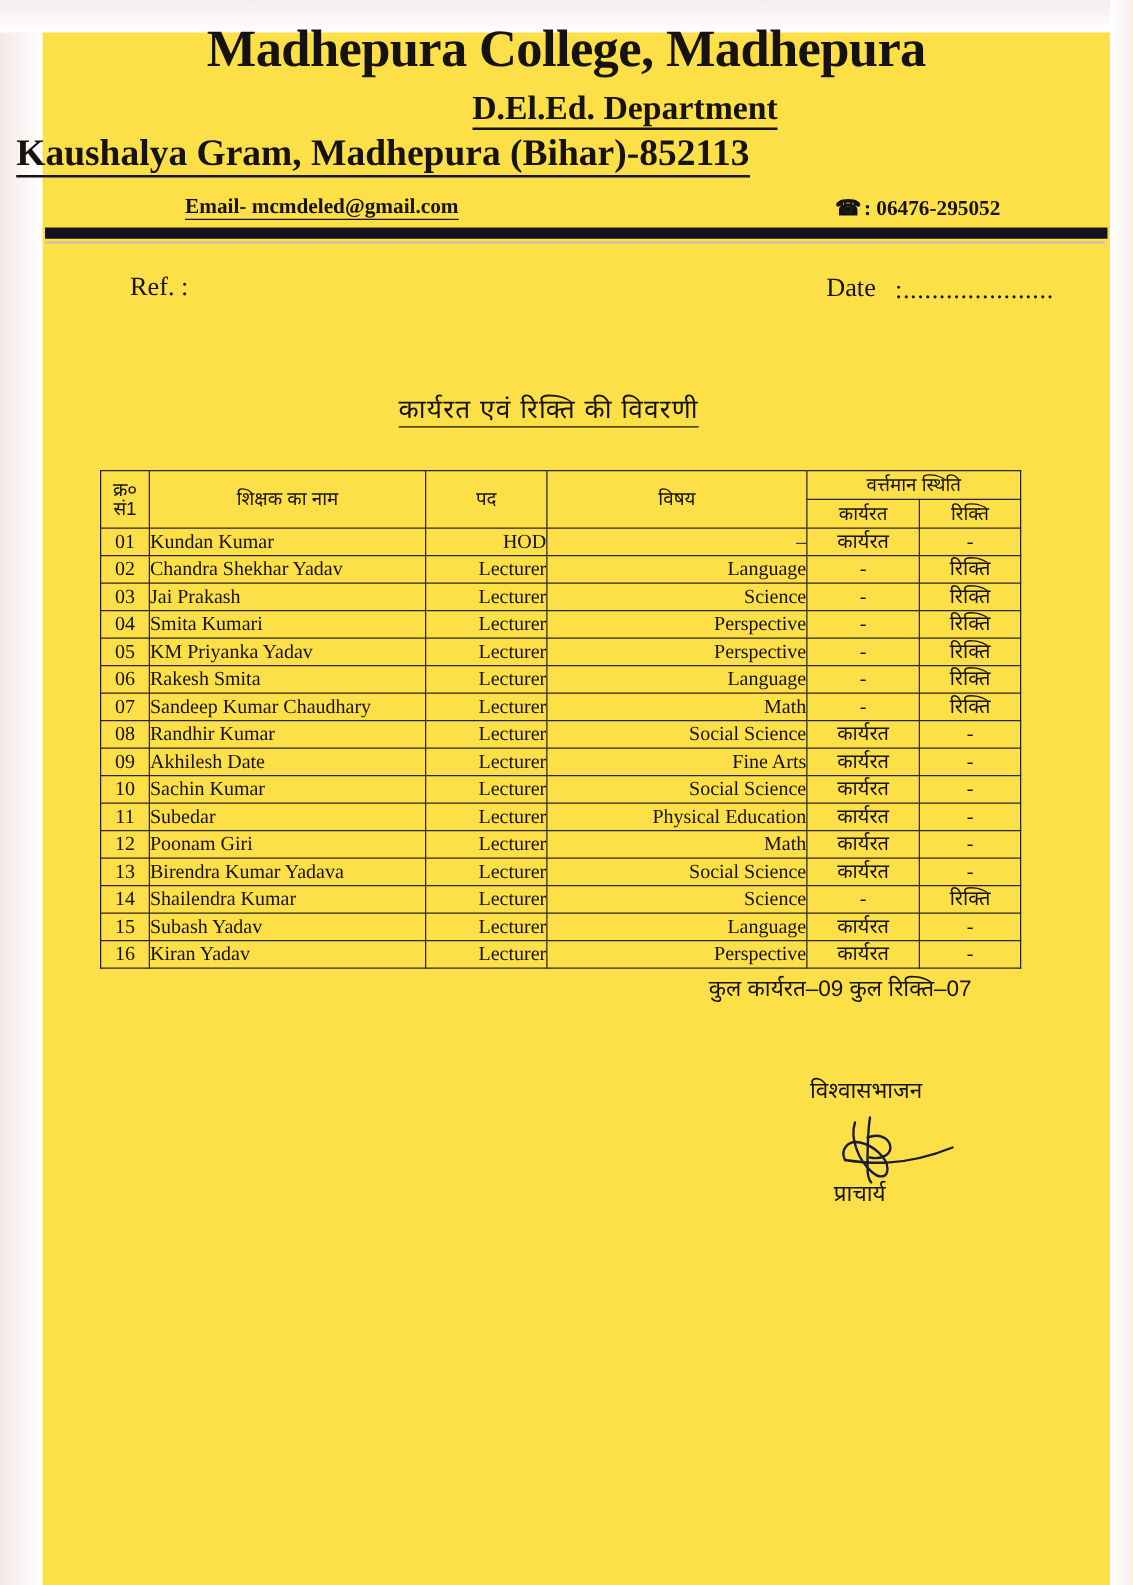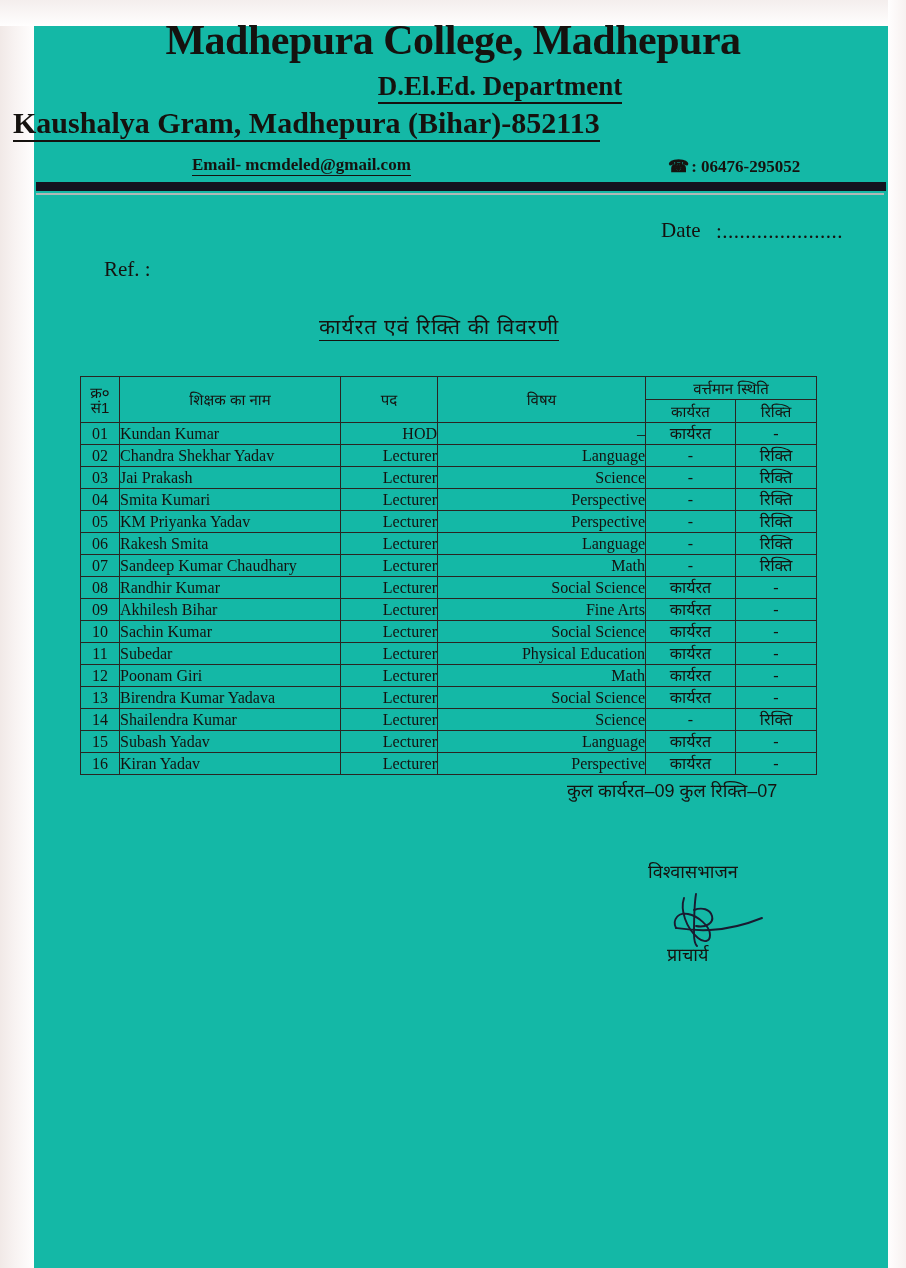--- a/index.html
+++ b/index.html
@@ -11,7 +11,7 @@
     position: relative;
     width: 906px;
     height: 1268px;
-    background: #14b8a6;
+    background: #fde047;
     overflow: hidden;
     font-family: "Liberation Serif", "DejaVu Serif", serif;
     color: #15120f;

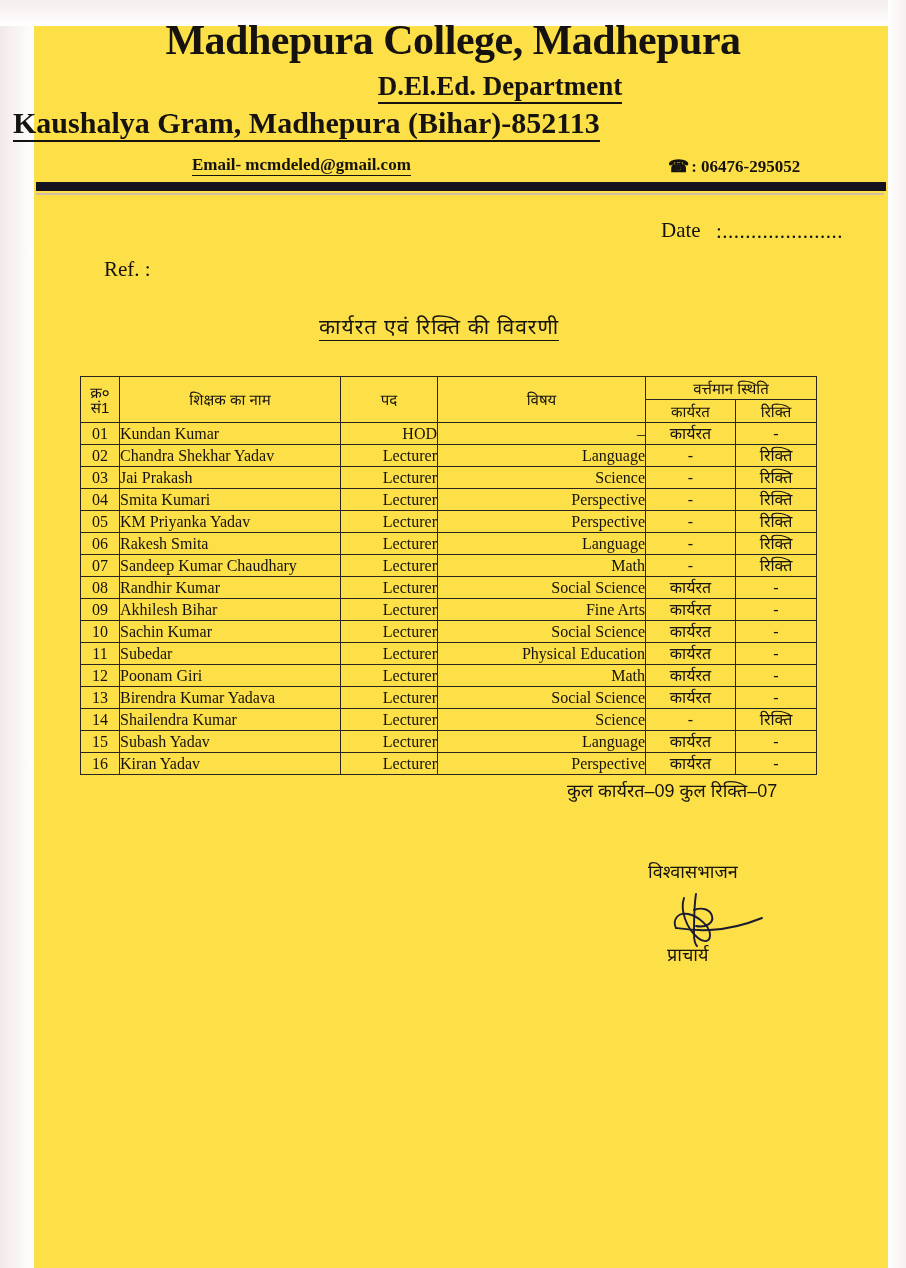--- a/index.html
+++ b/index.html
@@ -83,7 +83,6 @@
     border-bottom: 1.6px solid #15120f;
     padding-bottom: 0px;
     white-space: nowrap;
-    margin-left: 44px;
   }
   .lh-phone {
     position: absolute;

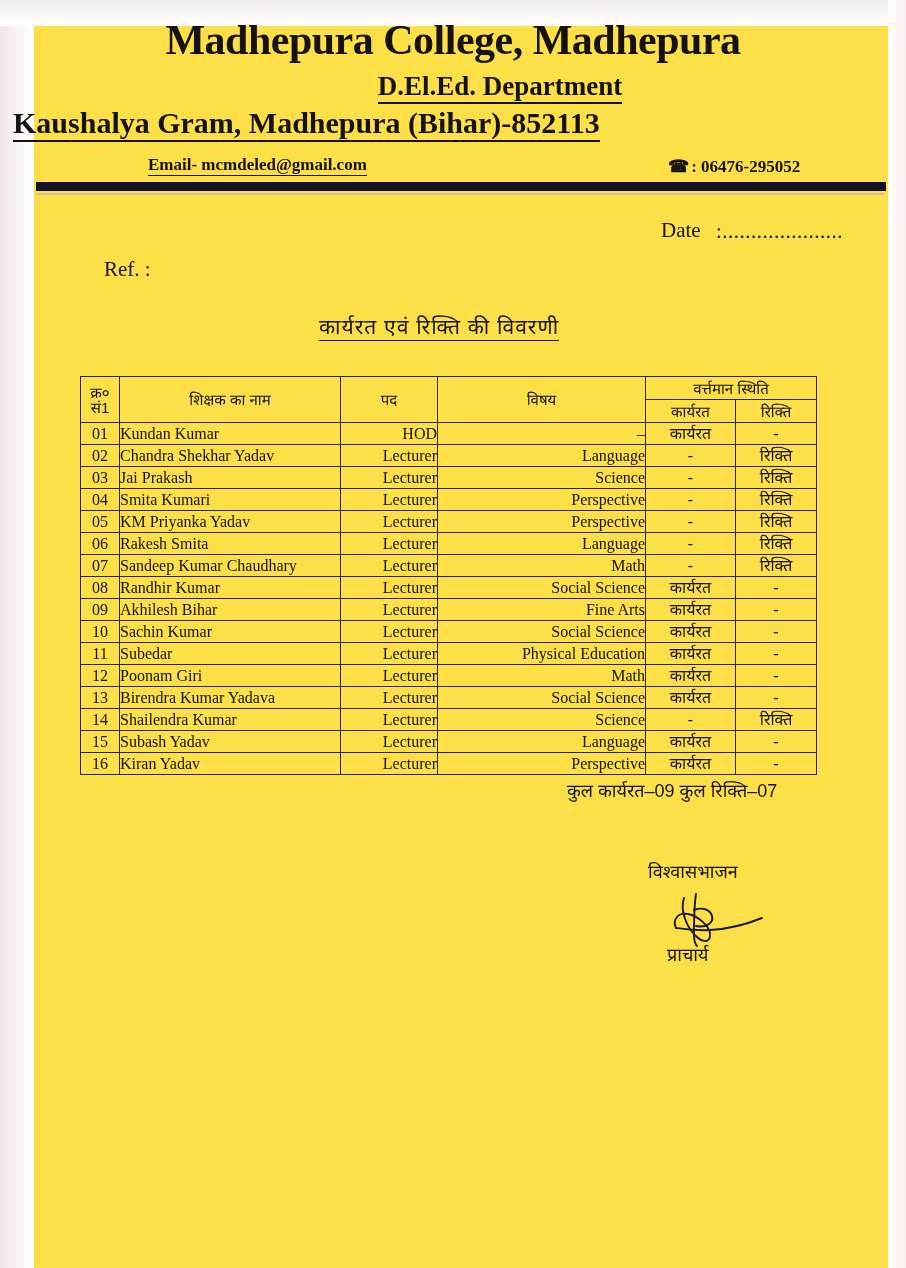--- a/index.html
+++ b/index.html
@@ -117,7 +117,6 @@
     left: 104px; top: 217px;
     font-size: 21px;
     white-space: nowrap;
-    margin-top: 40px;
   }
   .date-label {
     position: absolute;

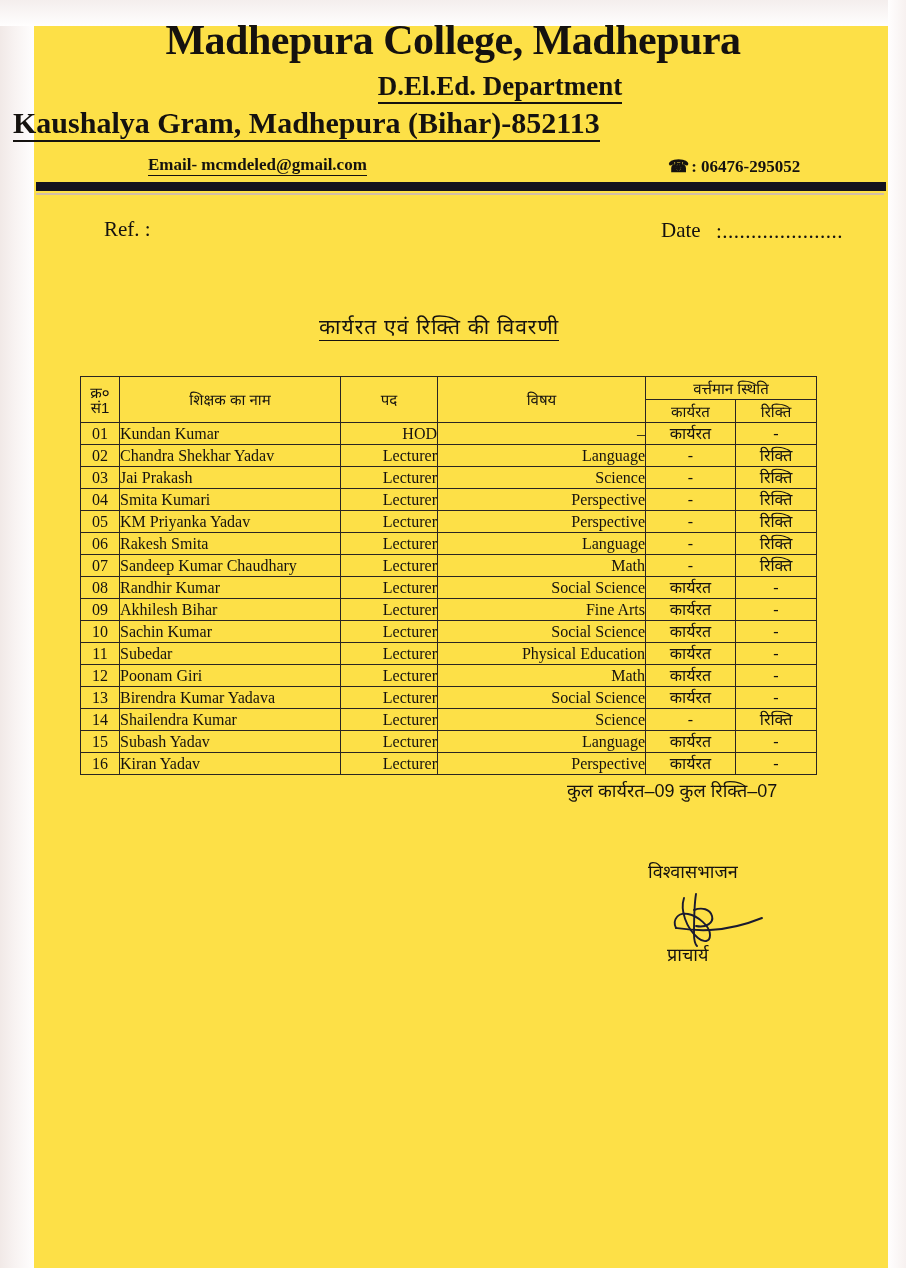--- a/index.html
+++ b/index.html
@@ -363,7 +363,7 @@
         </tr>
         <tr>
           <td class="c-sno">09</td>
-          <td class="c-name">Akhilesh Bihar</td>
+          <td class="c-name">Akhilesh Date</td>
           <td class="c-post">Lecturer</td>
           <td class="c-subj">Fine Arts</td>
           <td class="c-status">कार्यरत</td>

